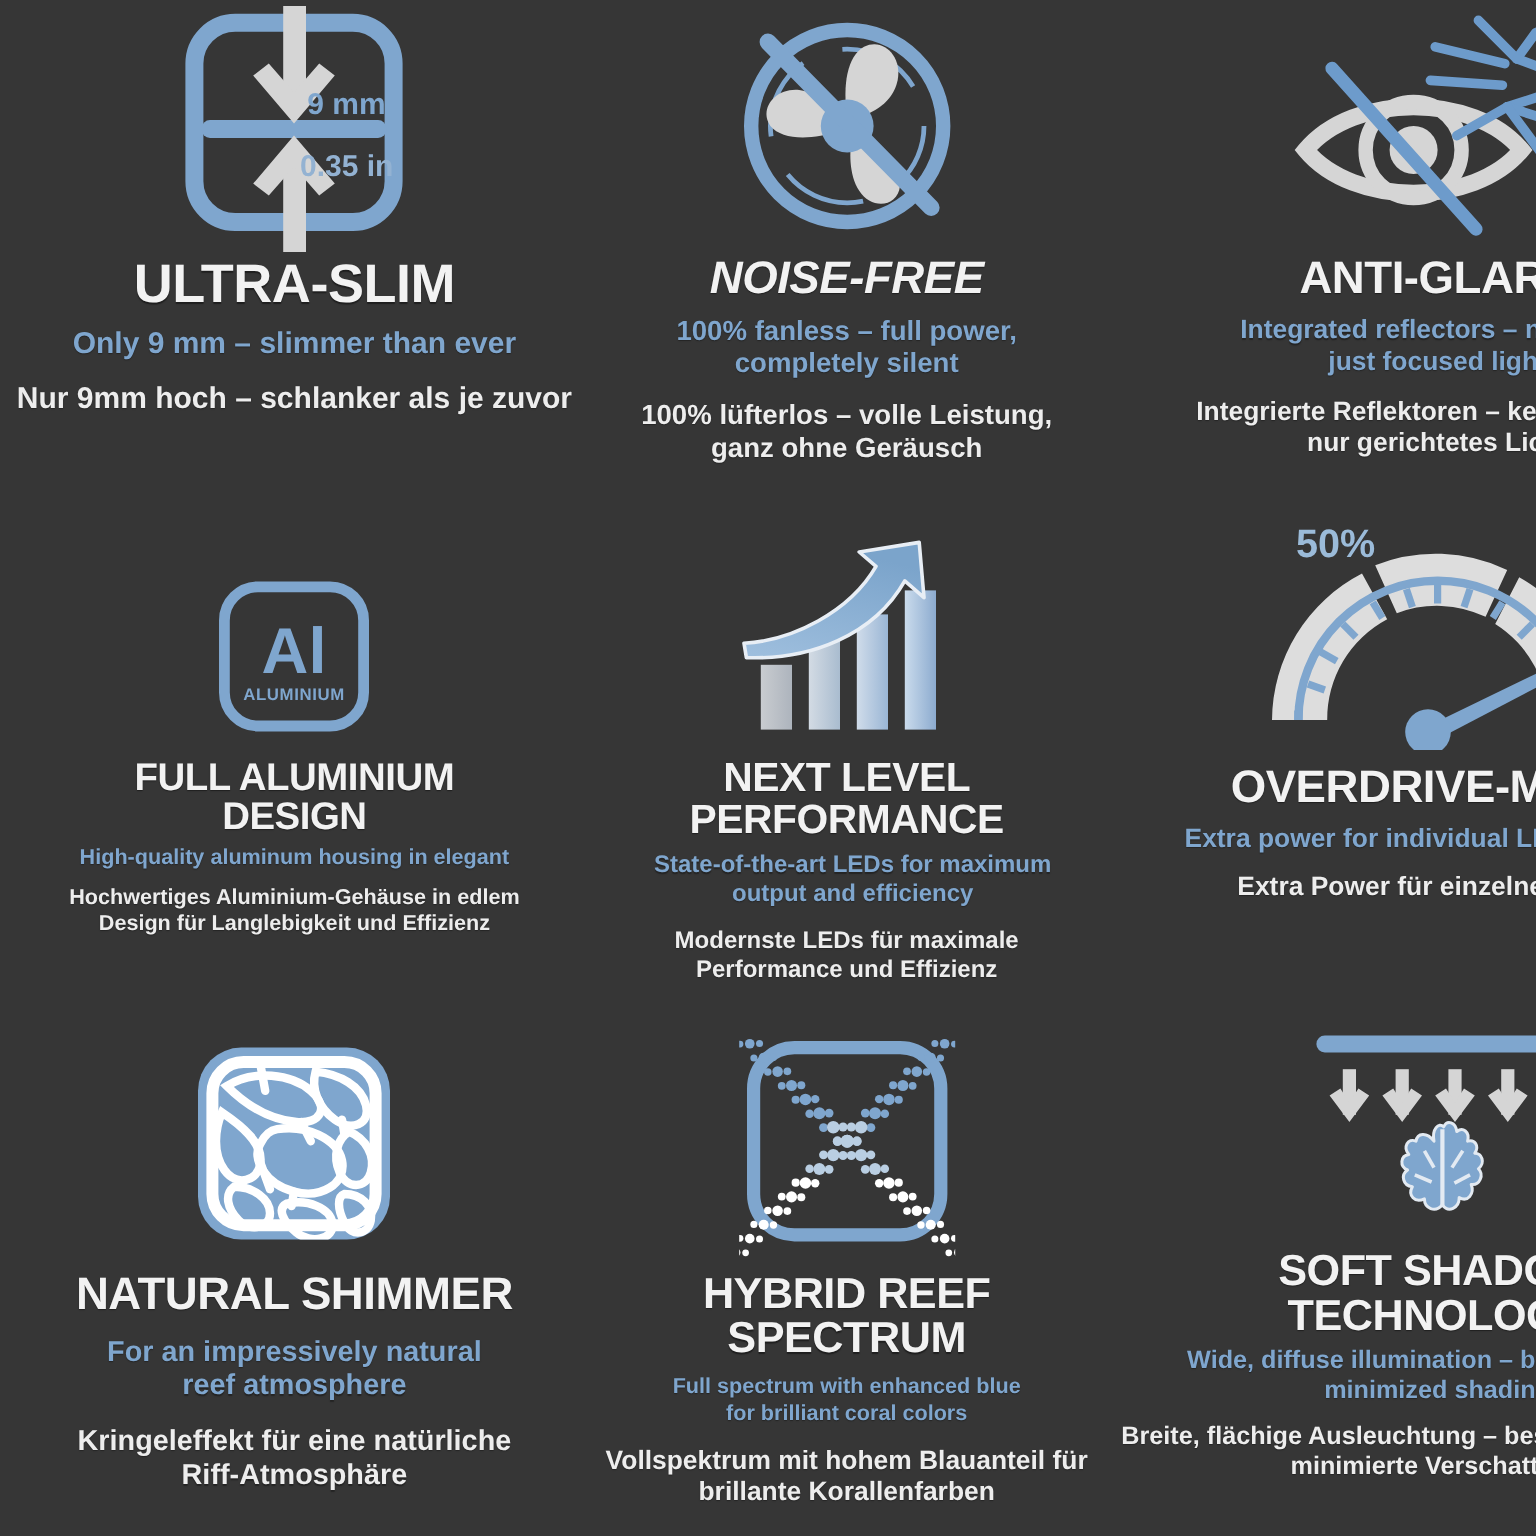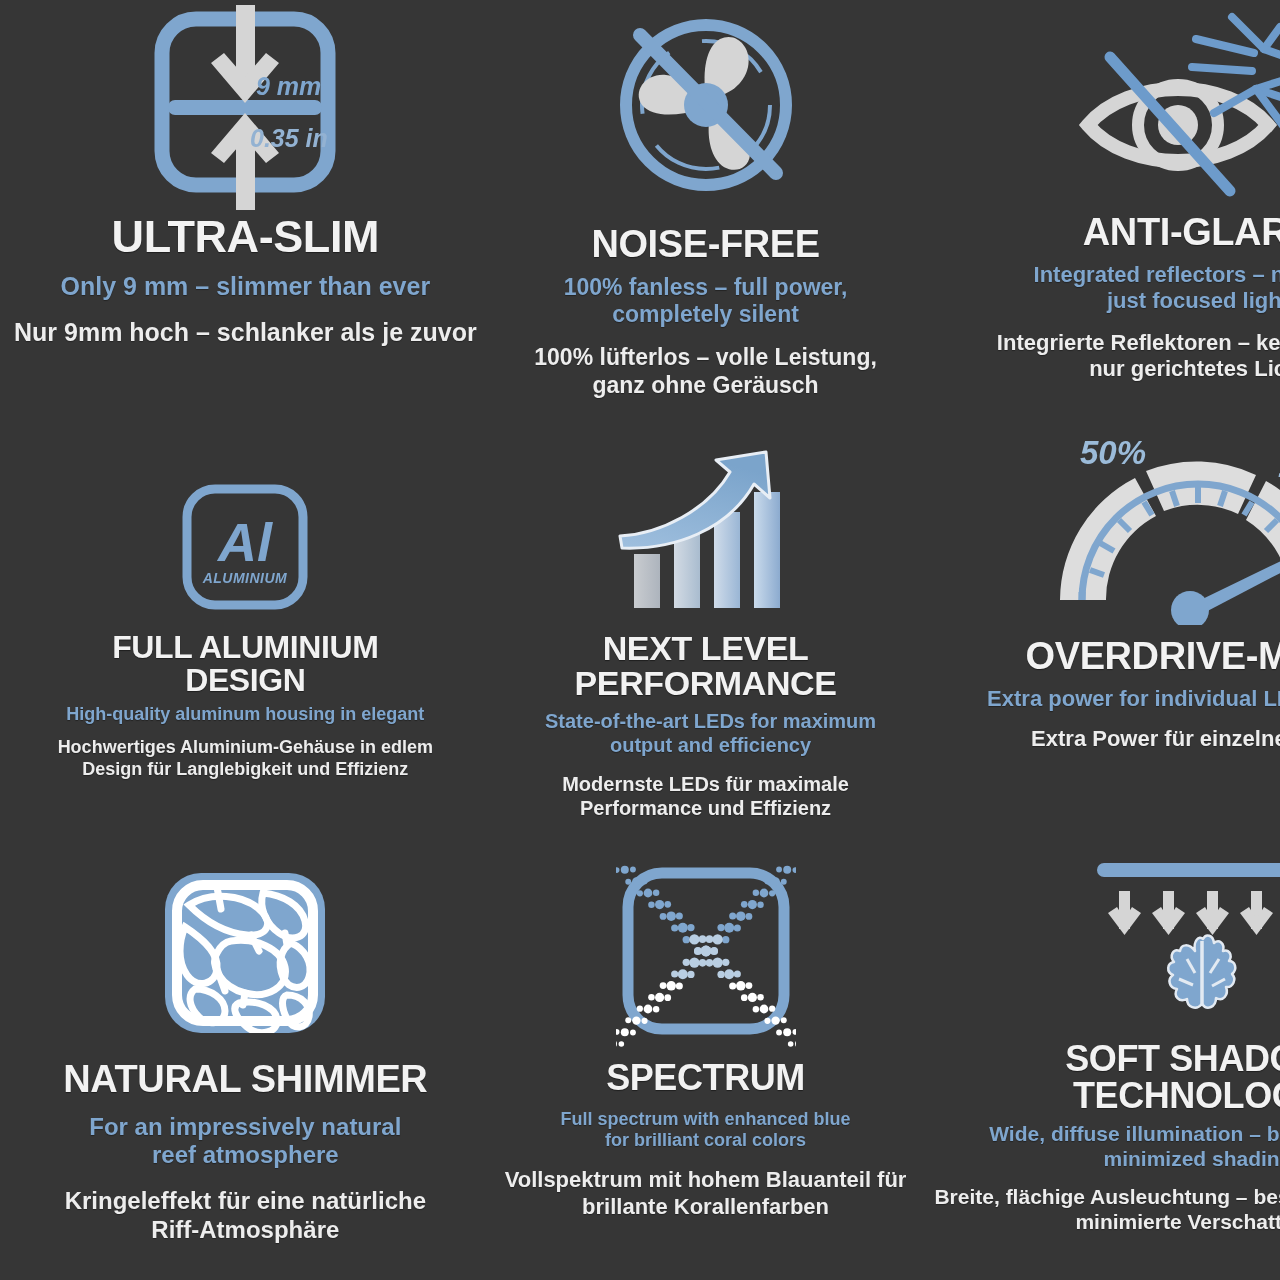--- a/index.html
+++ b/index.html
@@ -33,7 +33,6 @@
     display: flex;
     align-items: flex-end;
     justify-content: center;
-    font-style: italic;
   }
   .texts {
     width: 100%;

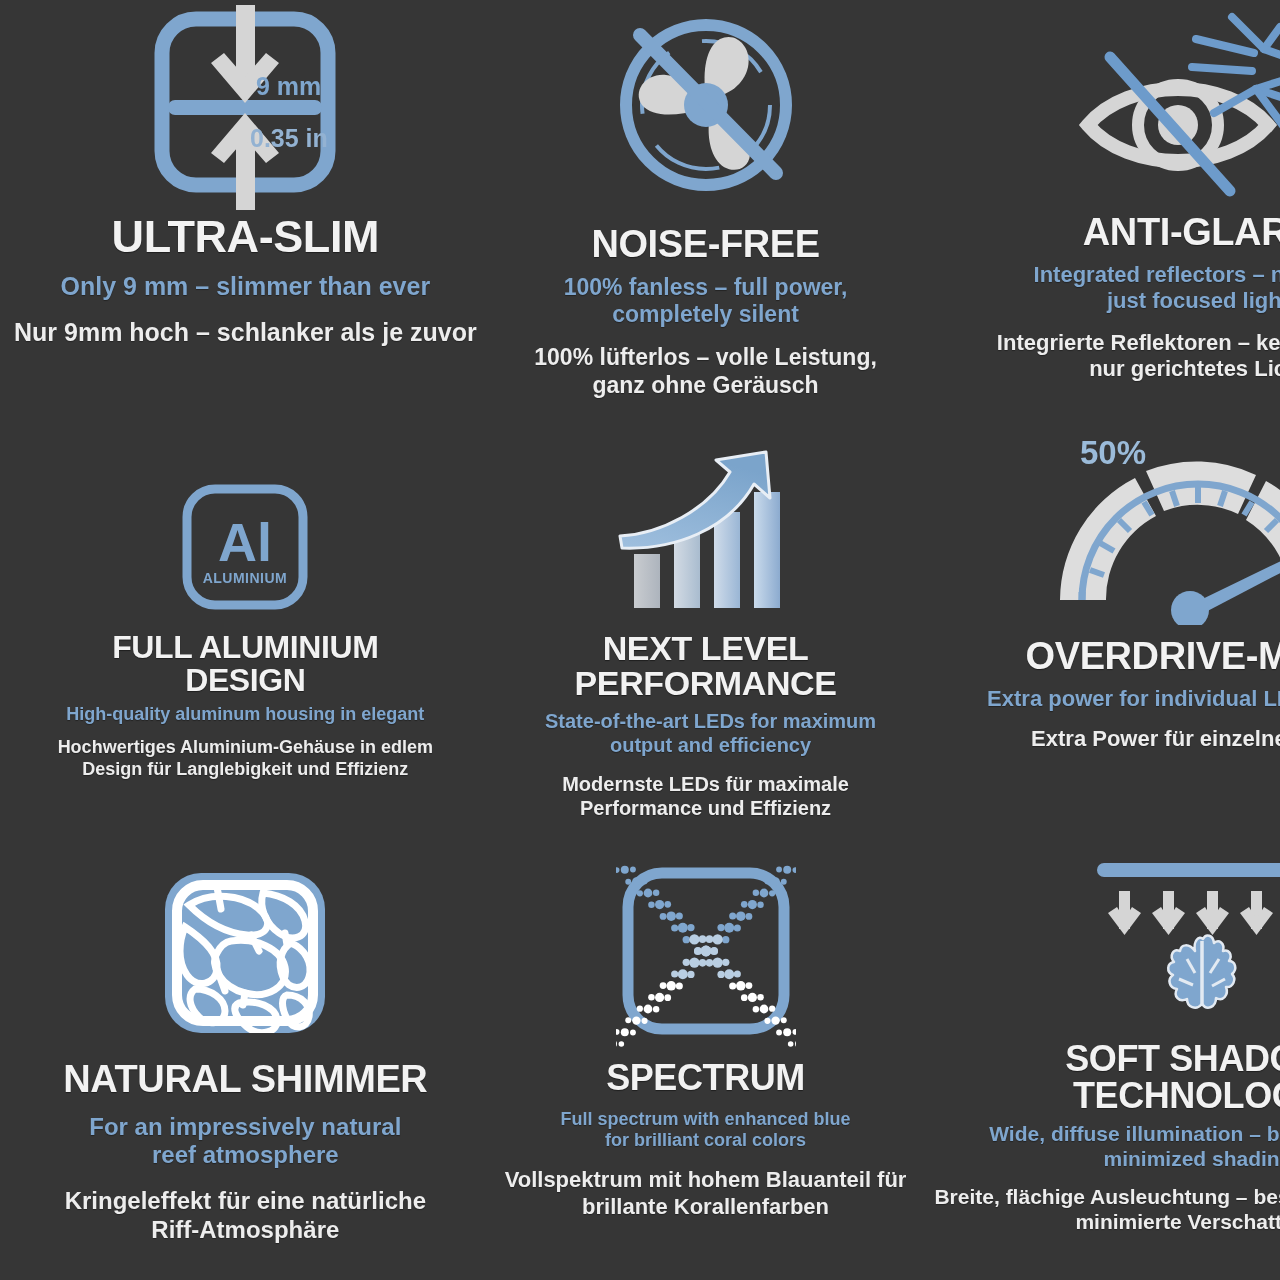--- a/index.html
+++ b/index.html
@@ -69,7 +69,7 @@
   .c1 .sub-de { font-size: 25px; margin-top: 16px; }
 
   .c2 .icon-wrap { height: 205px; }
-  .c2 .title { font-size: 38px; margin-top: 20px; }
+  .c2 .title { font-size: 38px; margin-top: 8px; font-style: italic; }
   .c2 .sub-en { font-size: 23px; margin-top: 10px; }
   .c2 .sub-de { font-size: 23px; margin-top: 16px; }
 

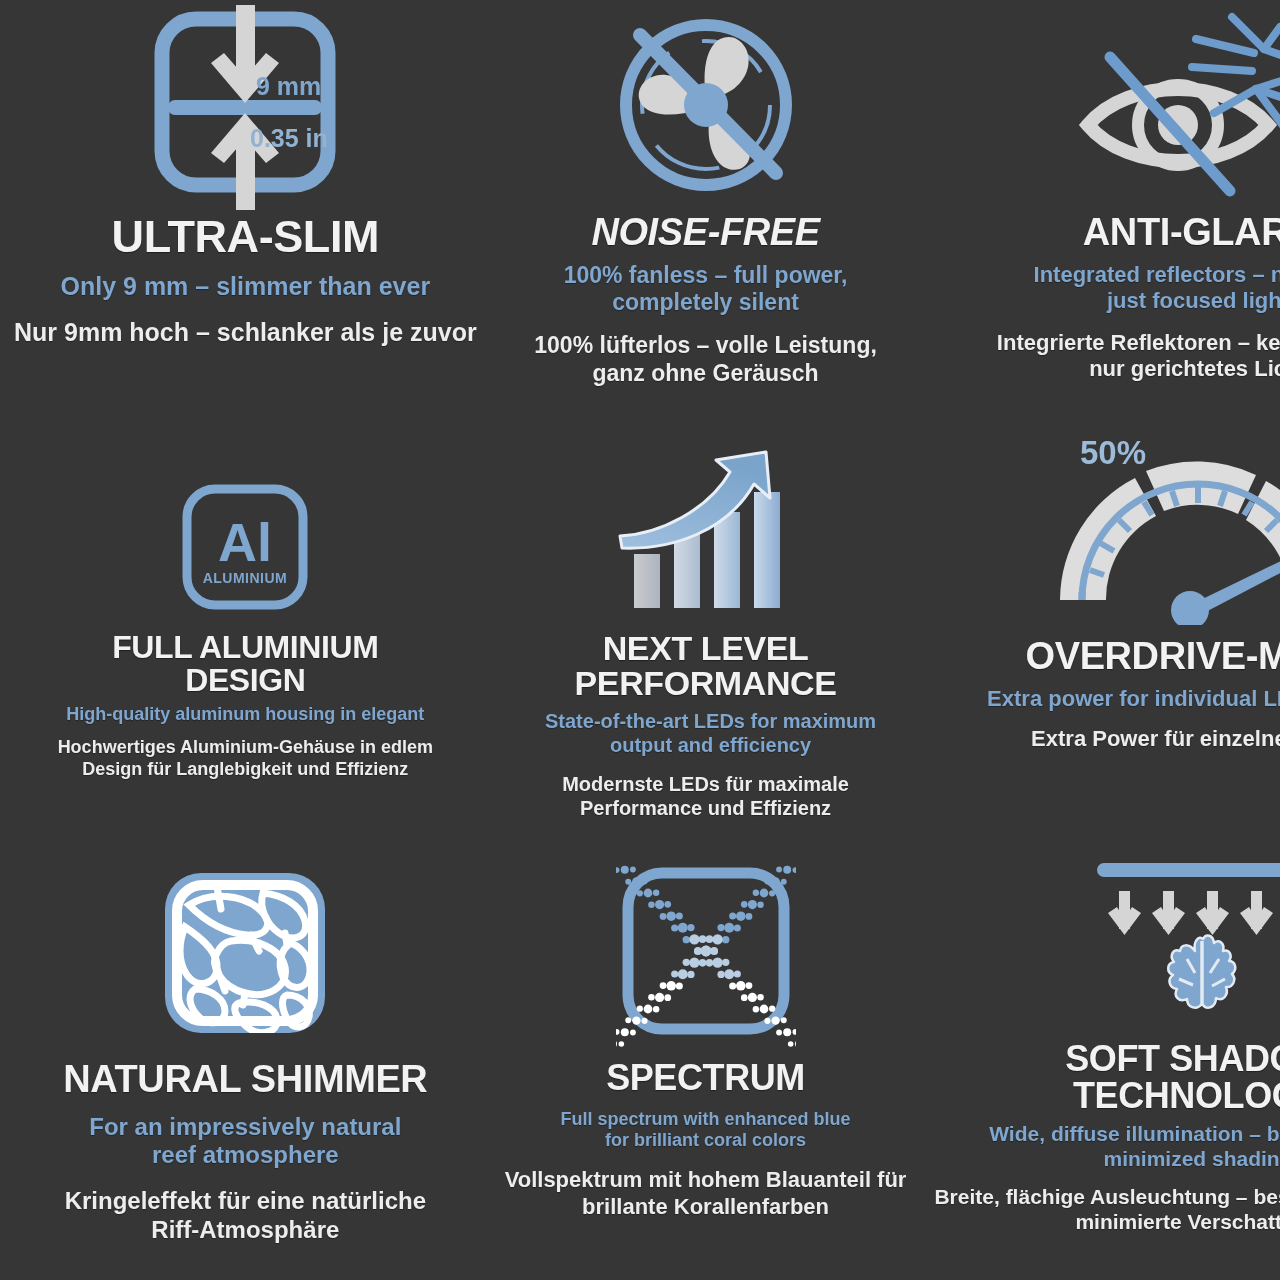--- a/index.html
+++ b/index.html
@@ -524,6 +524,7 @@
     </div>
     <div class="texts">
       <div class="title">
+        <span class="nowrap-line">HYBRID REEF</span>
         <span class="nowrap-line">SPECTRUM</span>
       </div>
       <div class="sub-en">

